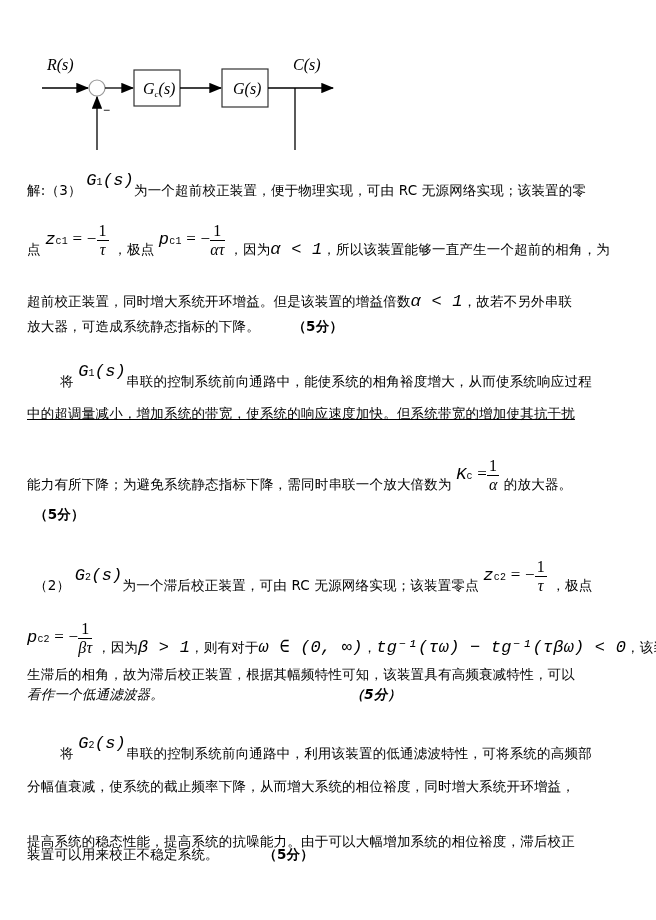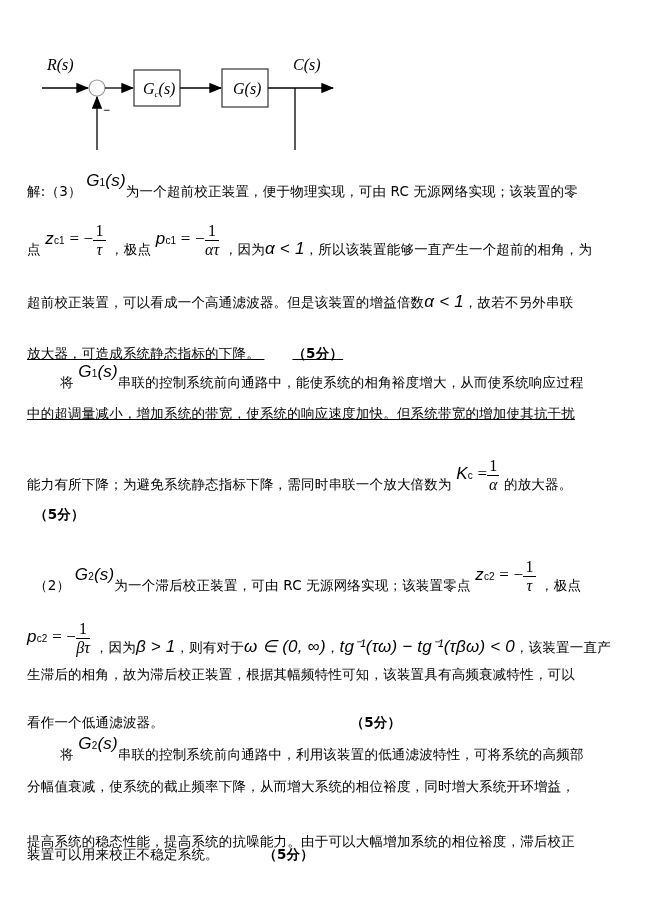--- a/index.html
+++ b/index.html
@@ -7,7 +7,7 @@
          font-family: "DejaVu Sans", "Liberation Sans", sans-serif; color: #000; }
   .diagram { position: absolute; left: 0; top: 0; width: 400px; height: 160px; }
   .line { position: absolute; left: 0; font-size: 13.5px; white-space: nowrap; letter-spacing: 0.2px; }
-  .math { font-family: Liberation Sans, sans-serif; font-style: italic; font-size: 17px; }
+  .math { font-family: Liberation Mono, monospace; font-style: italic; font-size: 17px; }
   .math-up { font-family: "Liberation Serif", "DejaVu Serif", serif; font-size: 17px; }
   .sub { font-size: 10px; font-style: normal; }
   .score { font-weight: bold; }

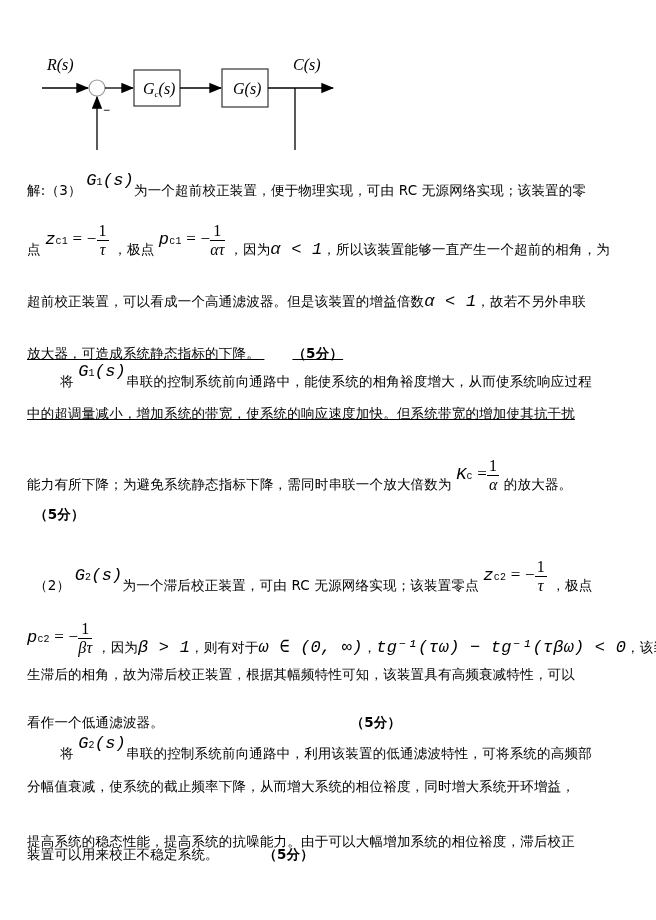--- a/index.html
+++ b/index.html
@@ -59,7 +59,7 @@
 </div>
 
 <div class="line" style="top:292px; left:27px;">
-  <span>超前校正装置，可以看成一个高通滤波器。但是该装置的增益倍数</span><span class="math">α &lt; 1</span><span>，故若不另外串联</span>
+  <span>超前校正装置，同时增大系统开环增益。但是该装置的增益倍数</span><span class="math">α &lt; 1</span><span>，故若不另外串联</span>
 </div>
 
 <div class="line" style="top:345px; left:27px;text-decoration:underline;">

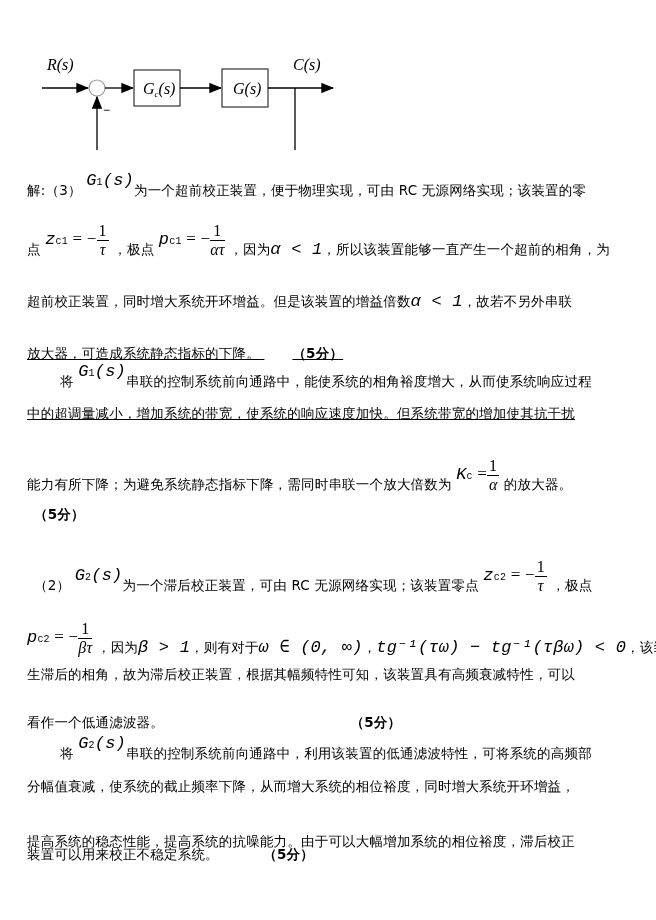--- a/index.html
+++ b/index.html
@@ -62,7 +62,7 @@
   <span>超前校正装置，同时增大系统开环增益。但是该装置的增益倍数</span><span class="math">α &lt; 1</span><span>，故若不另外串联</span>
 </div>
 
-<div class="line" style="top:345px; left:27px;text-decoration:underline;">
+<div class="line" style="top:318px; left:27px;">
   <span>放大器，可造成系统静态指标的下降。</span>
   <span class="score" style="margin-left:28px;">（5分）</span>
 </div>

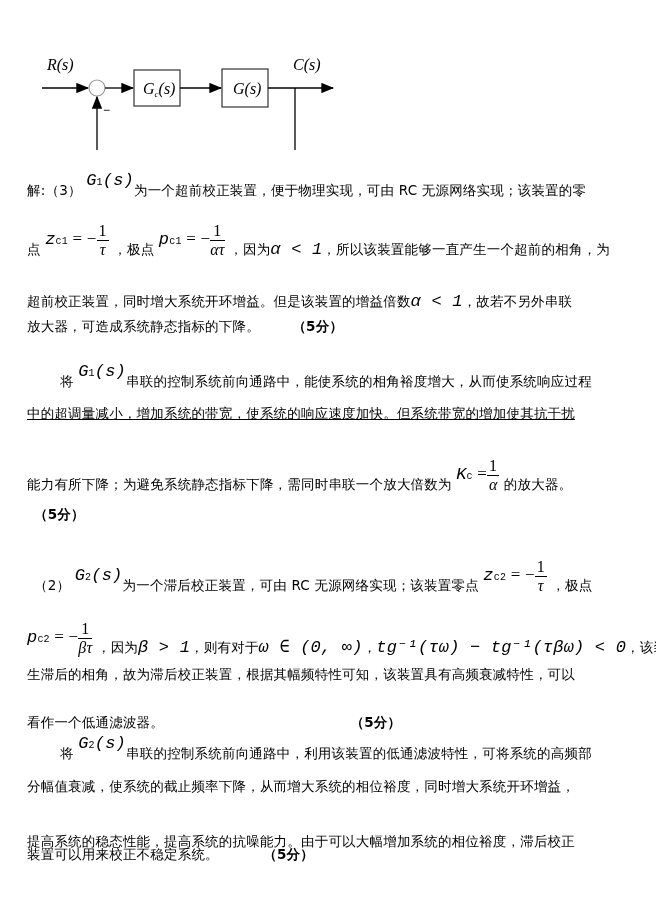--- a/index.html
+++ b/index.html
@@ -101,7 +101,7 @@
 <div class="line" style="top:666px; left:27px;">
   <span>生滞后的相角，故为滞后校正装置，根据其幅频特性可知，该装置具有高频衰减特性，可以</span>
 </div>
-<div class="line" style="top:714px; left:27px;">
+<div class="line" style="top:686px; left:27px;font-style:italic;">
   <span>看作一个低通滤波器。</span>
   <span class="score" style="margin-left:182px;">（5分）</span>
 </div>

